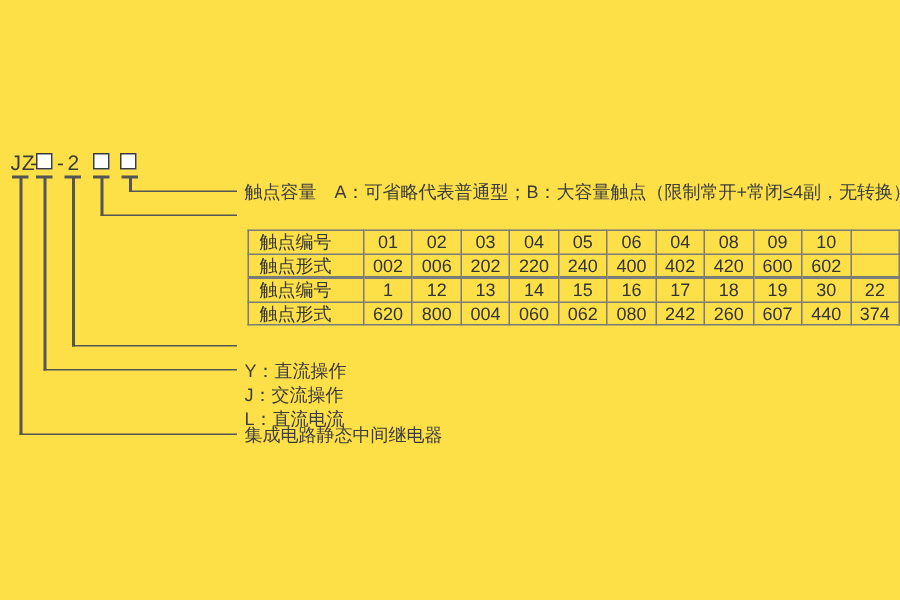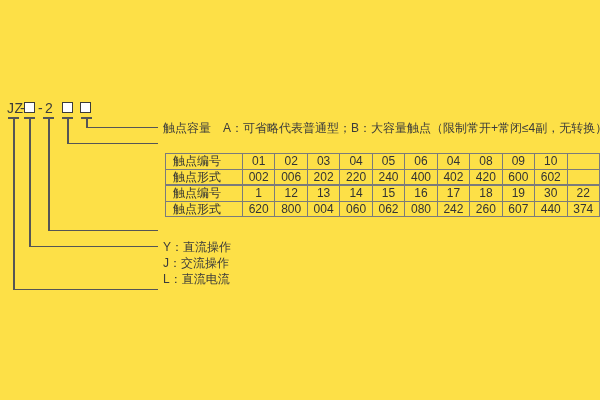--- a/index.html
+++ b/index.html
@@ -118,6 +118,7 @@
   <div class="ann" style="top:240px">Y：直流操作</div>
   <div class="ann" style="top:256px">J：交流操作</div>
   <div class="ann" style="top:272px">L：直流电流</div>
+  <div class="ann" style="top:283px">集成电路静态中间继电器</div>
 
   <table class="ct">
     <tbody>

